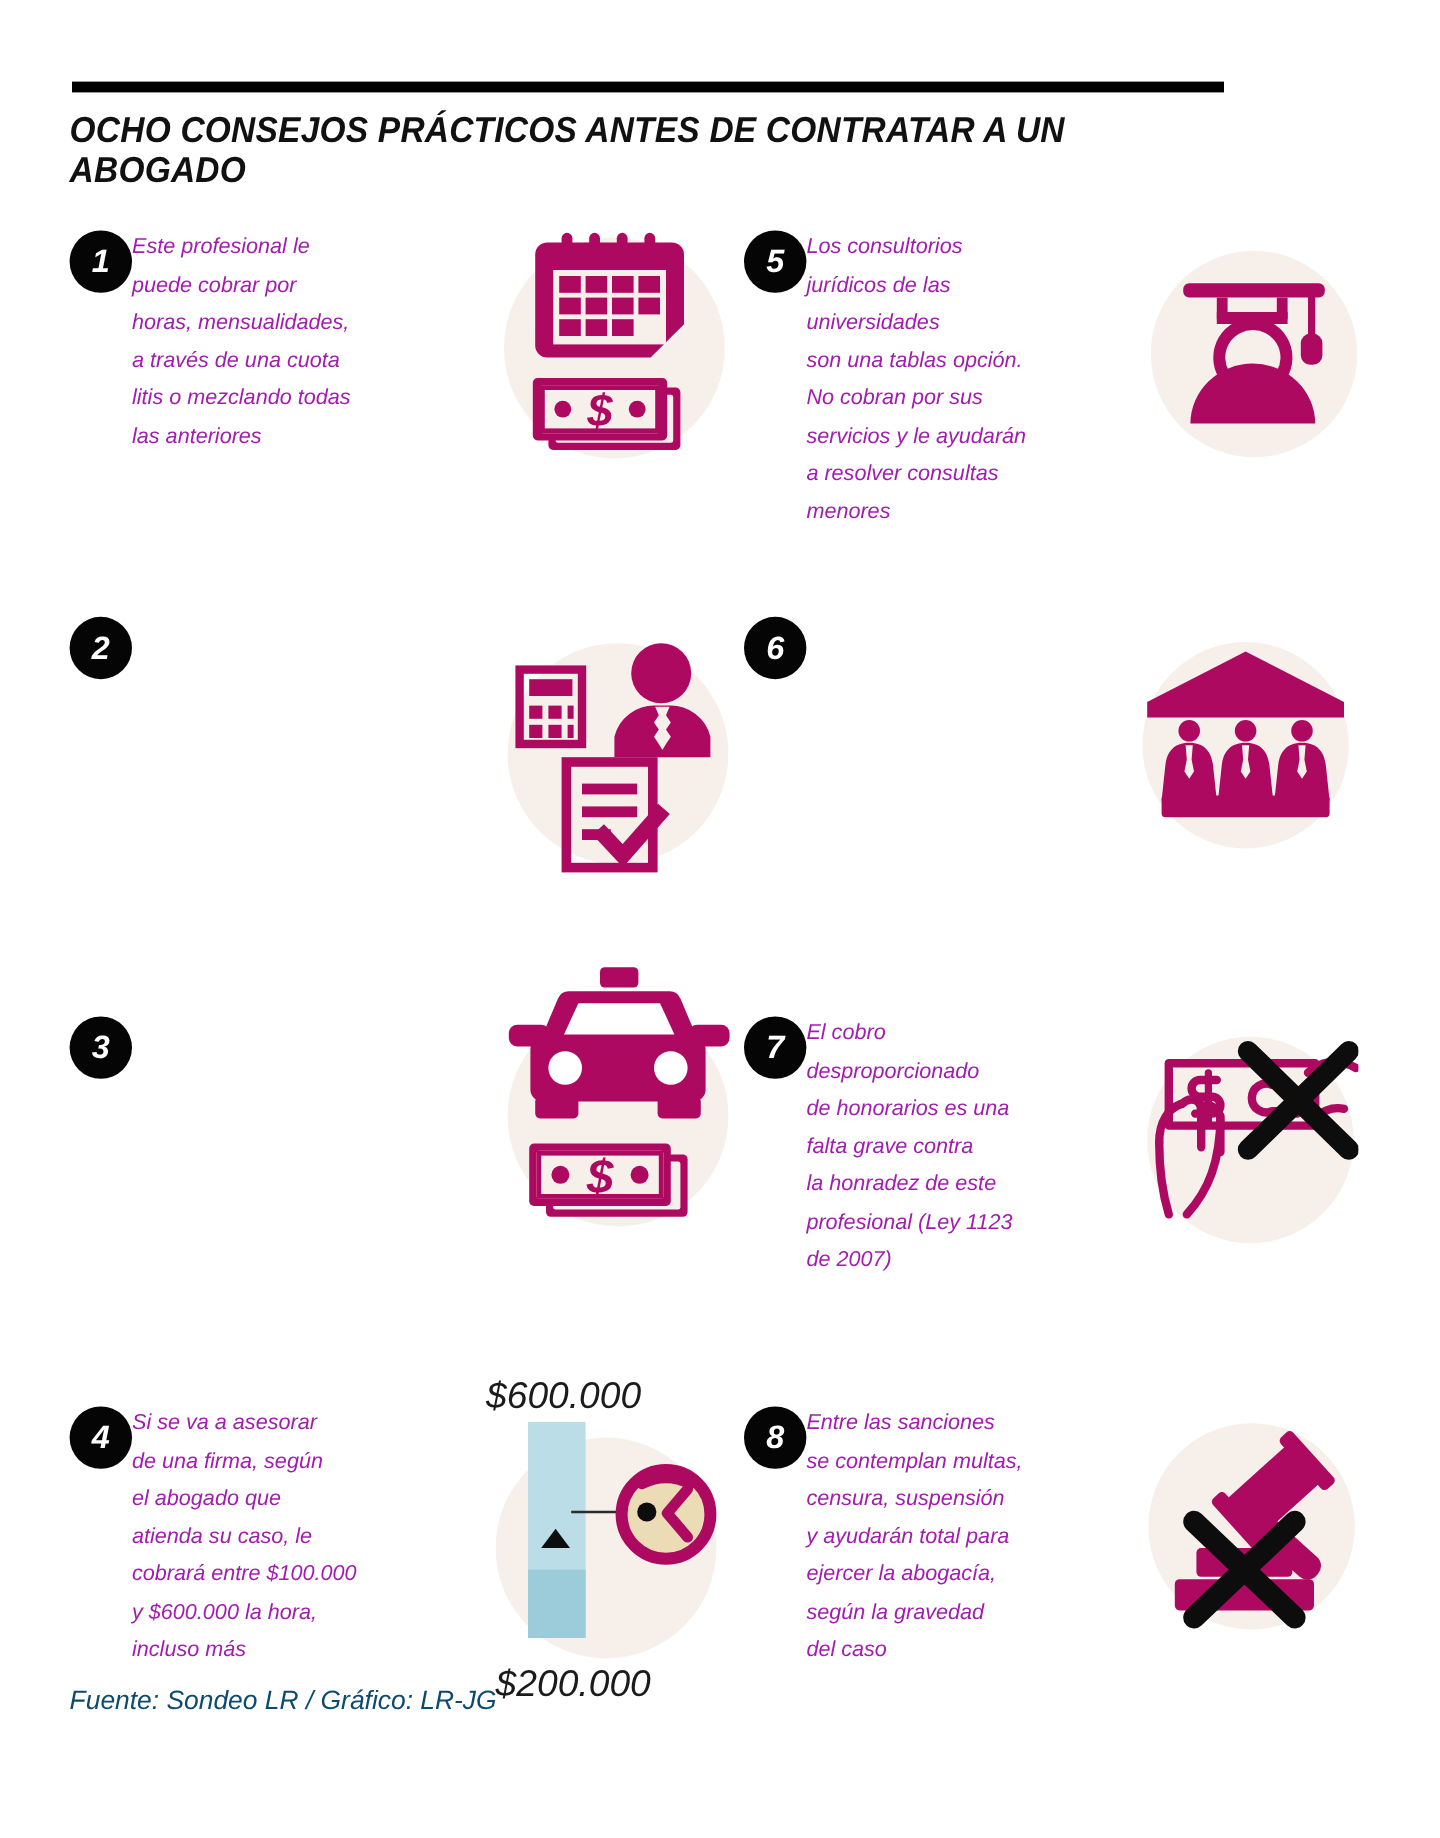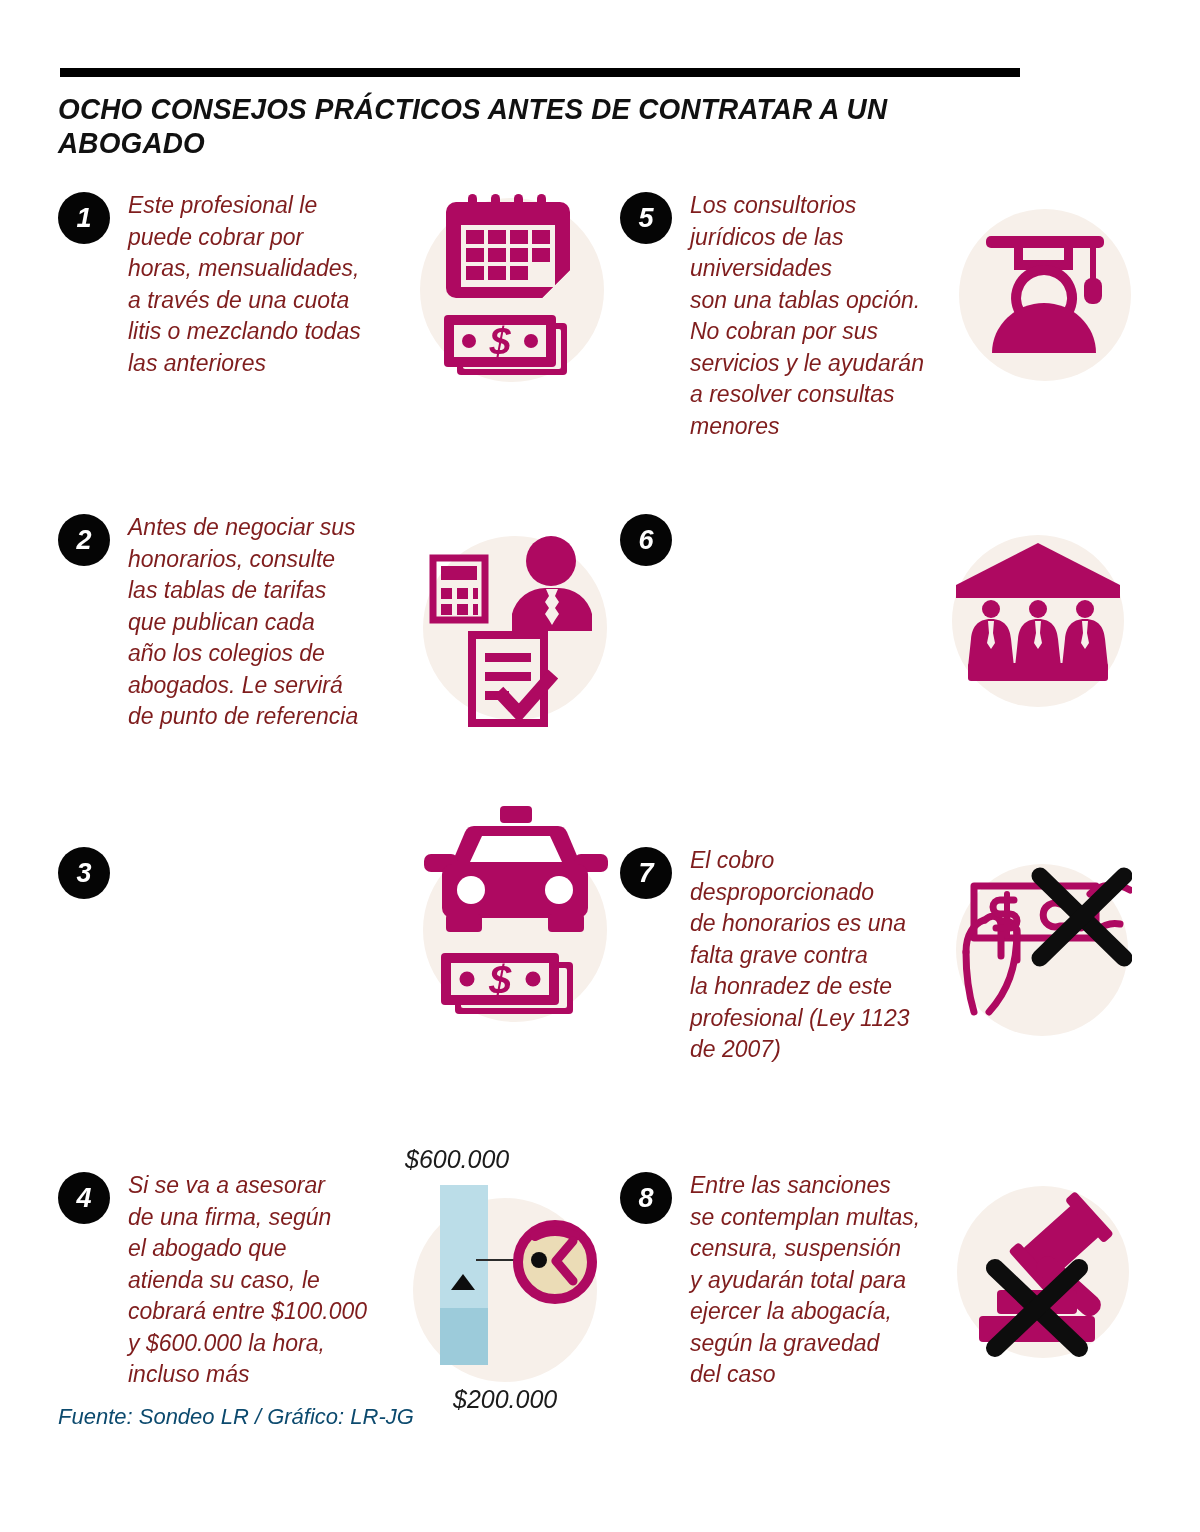--- a/index.html
+++ b/index.html
@@ -85,10 +85,9 @@
     margin-top: 2px;
   }
   .tip-text {
-    margin-left: 18px;
-    font-size: 23px;
+    font-size: 18px;
     line-height: 31.5px;
-    color: #7f1d1d;
+    color: #a21caf;
     max-width: 265px;
     white-space: pre-line;
     font-family: "Liberation Sans", sans-serif;

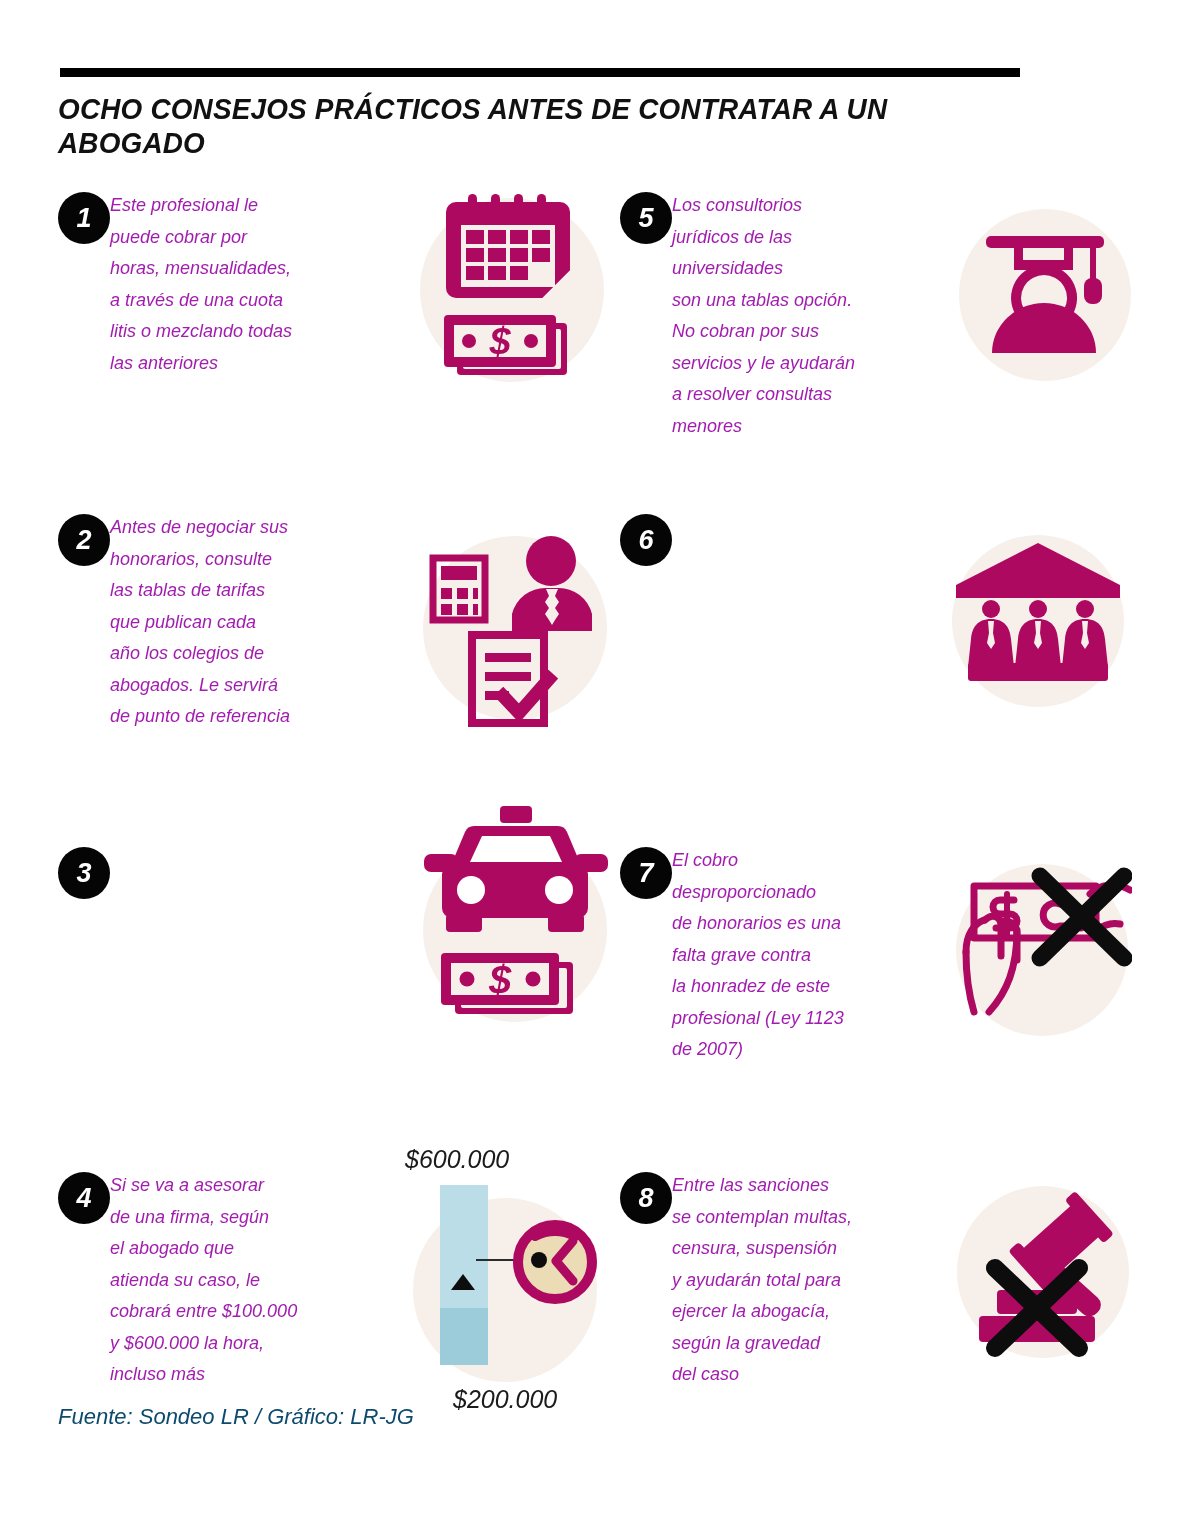--- a/index.html
+++ b/index.html
@@ -168,13 +168,6 @@
     <div class="tip tip-col-left row2">
       <div class="tip-inner">
         <div class="badge">2</div>
-        <div class="tip-text">Antes de negociar sus
-honorarios, consulte
-las tablas de tarifas
-que publican cada
-año los colegios de
-abogados. Le servirá
-de punto de referencia</div>
       </div>
     </div>
 

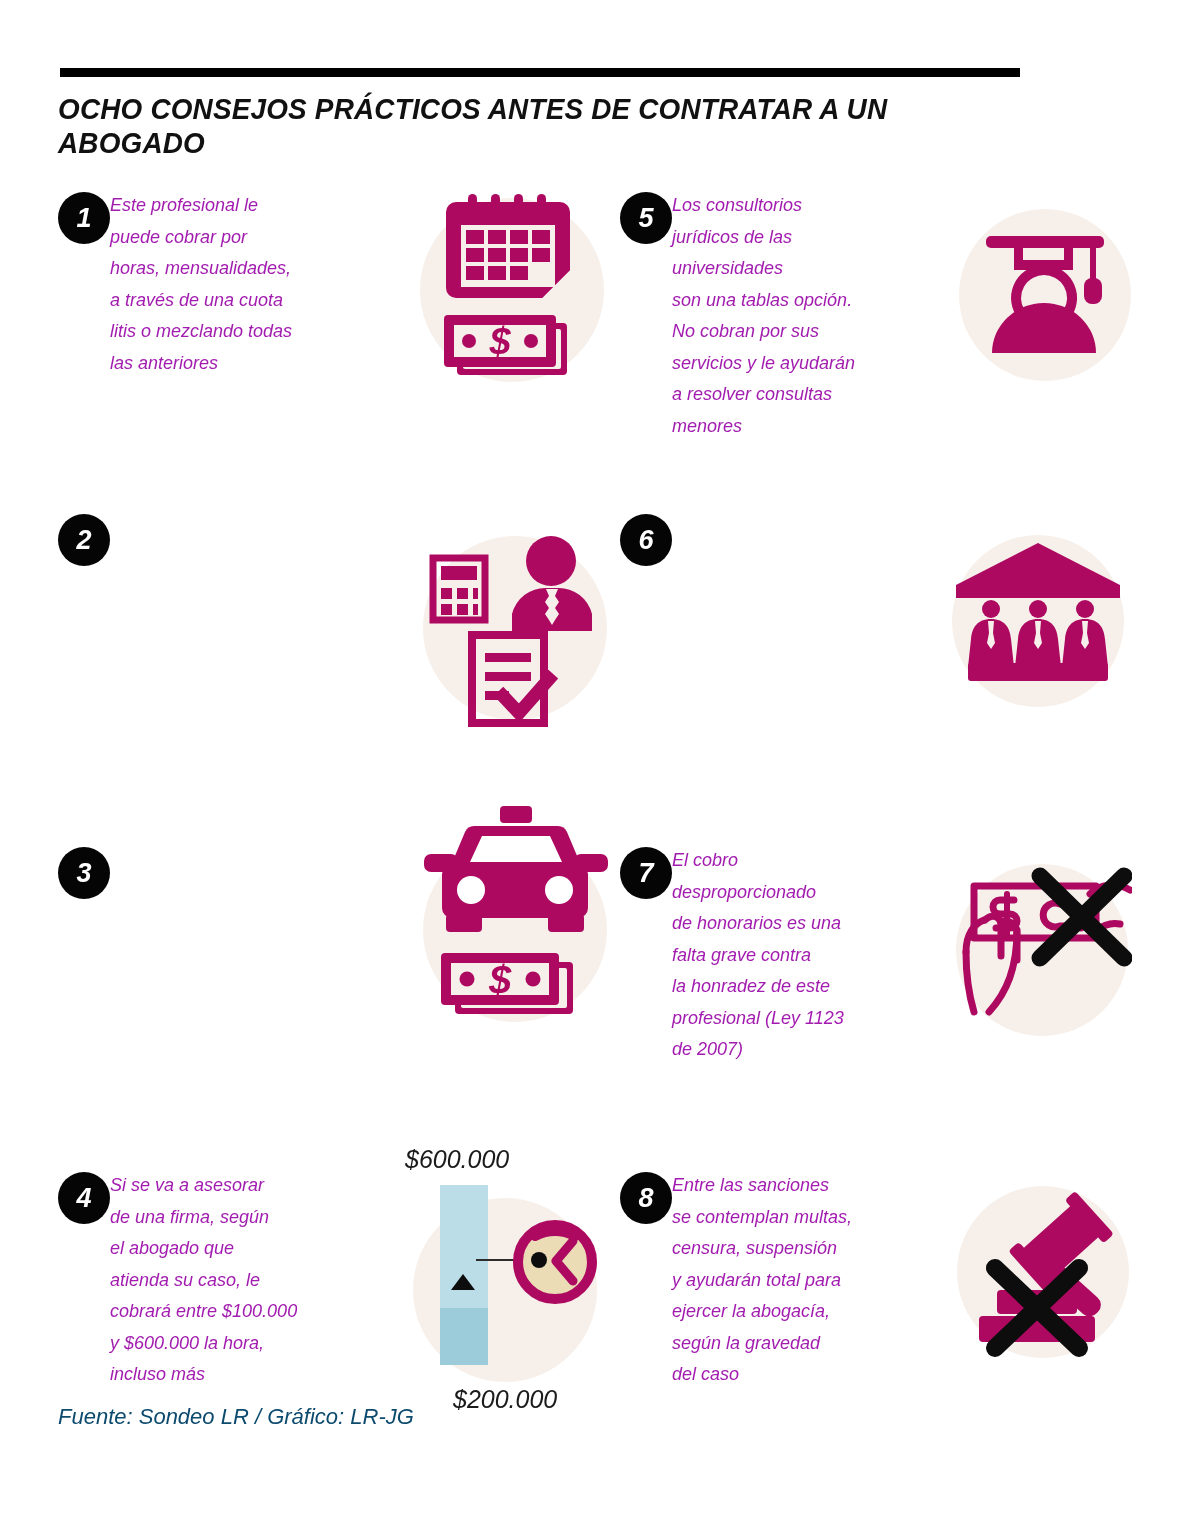--- a/index.html
+++ b/index.html
@@ -111,7 +111,7 @@
   
   .price-label {
     position: absolute;
-    font-size: 25px;
+    font-size: 31px;
     color: #1b1b1b;
     font-family: "Liberation Sans", sans-serif;
     white-space: nowrap;

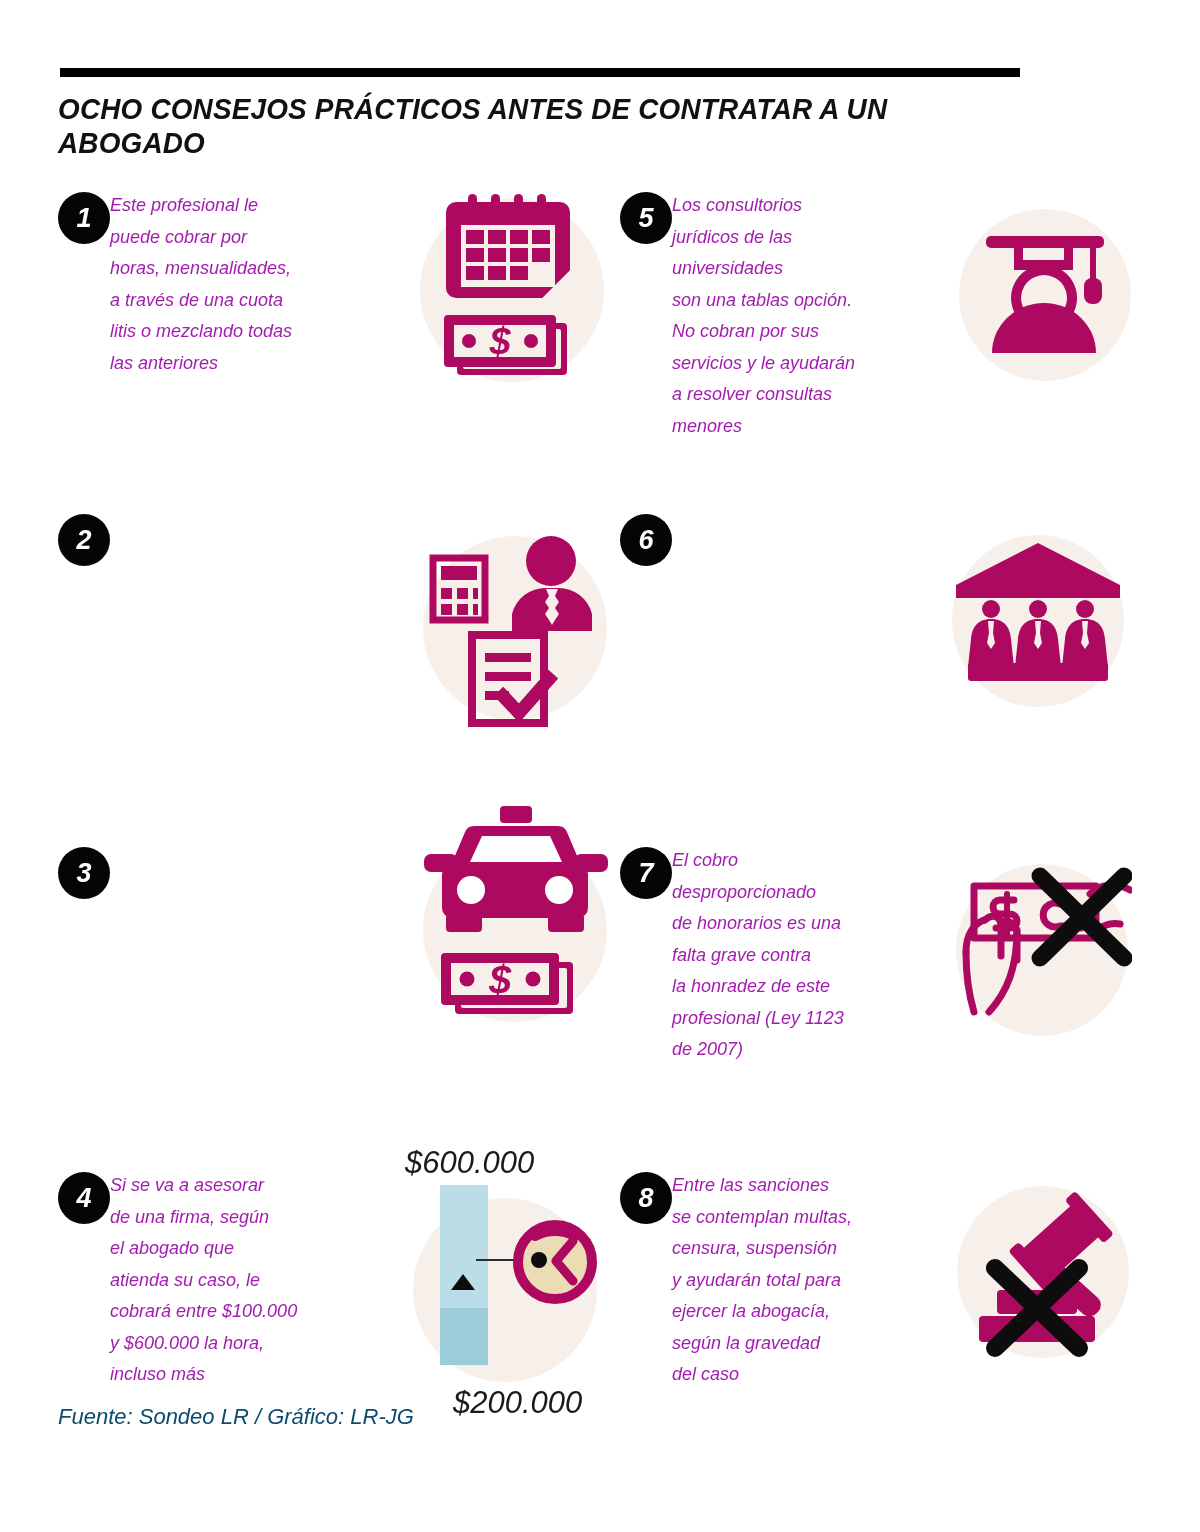--- a/index.html
+++ b/index.html
@@ -117,7 +117,7 @@
     white-space: nowrap;
   }
   .price-top { left: 405px; top: 1145px; }
-  .price-bot { left: 413px; top: 1385px; margin-left: 40px; }
+  .price-bot { left: 413px; top: 1385px; }
 
   
   .footer {

